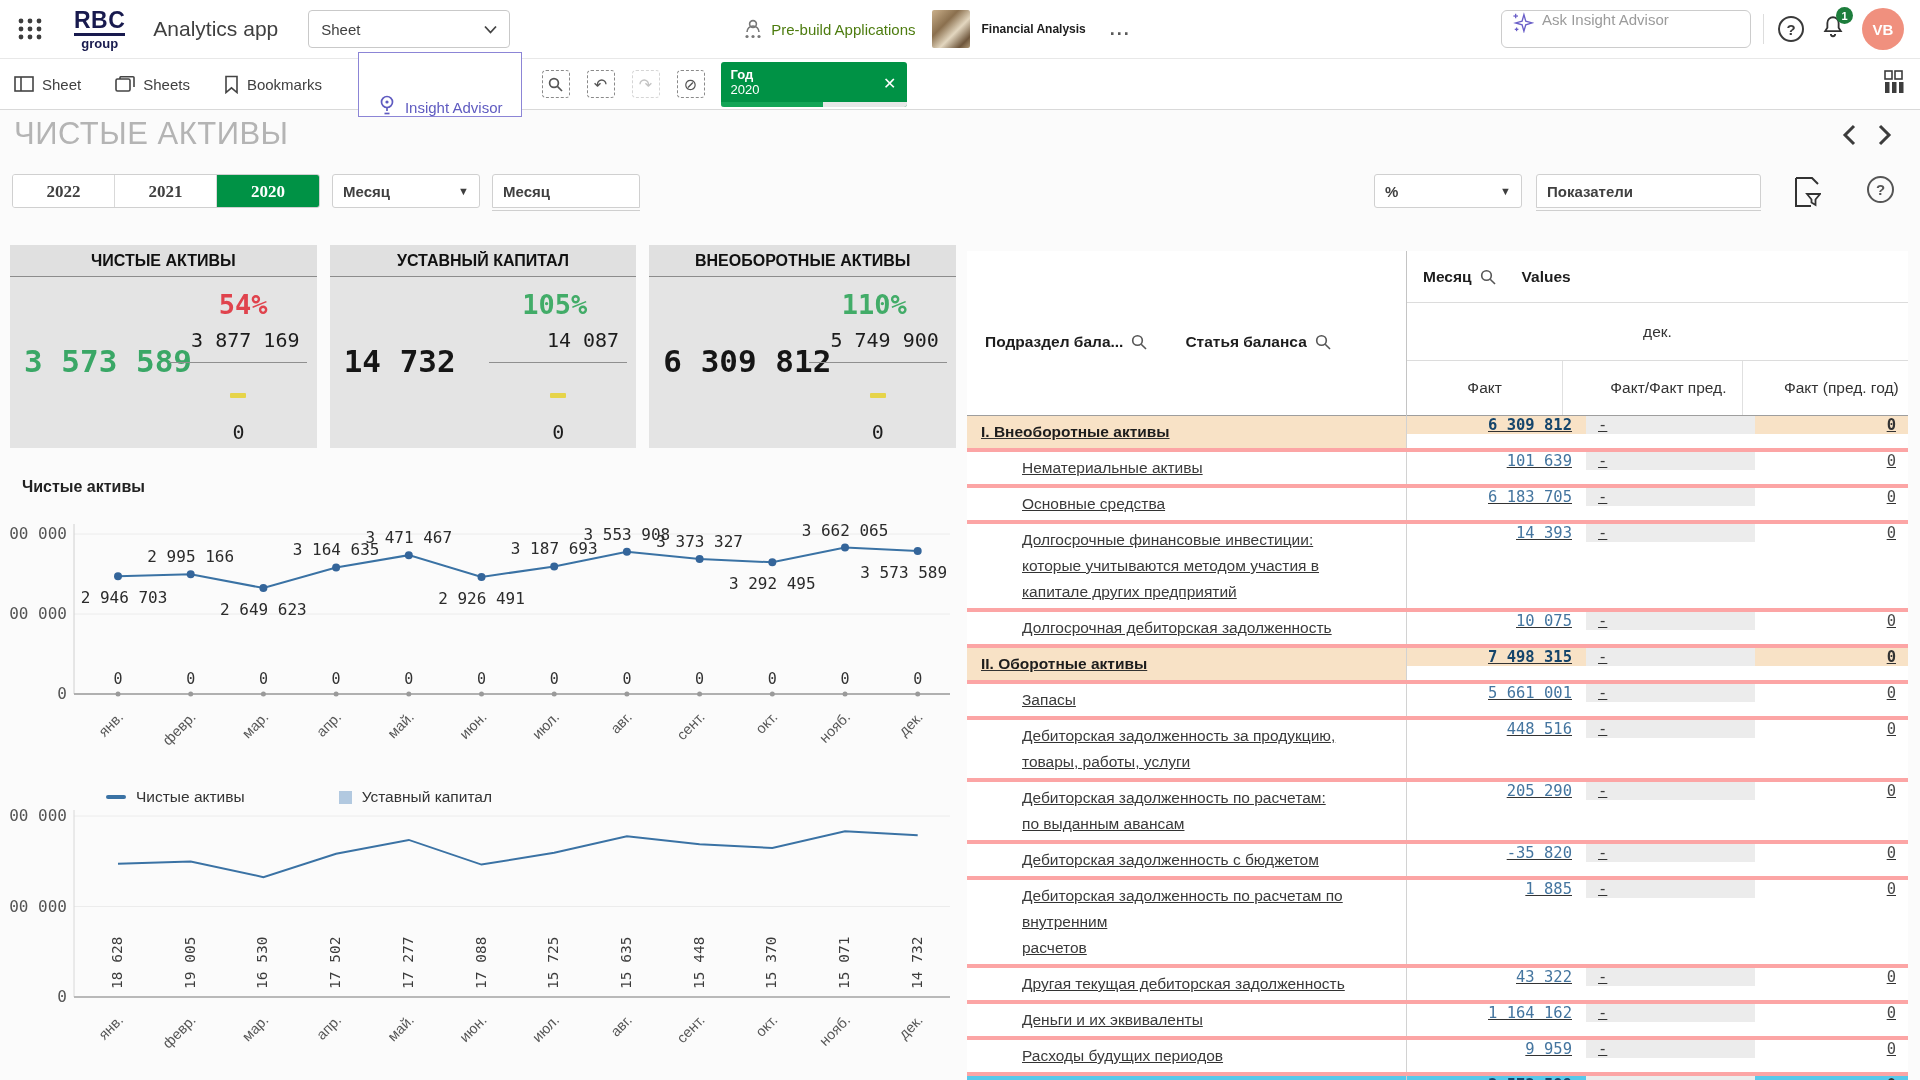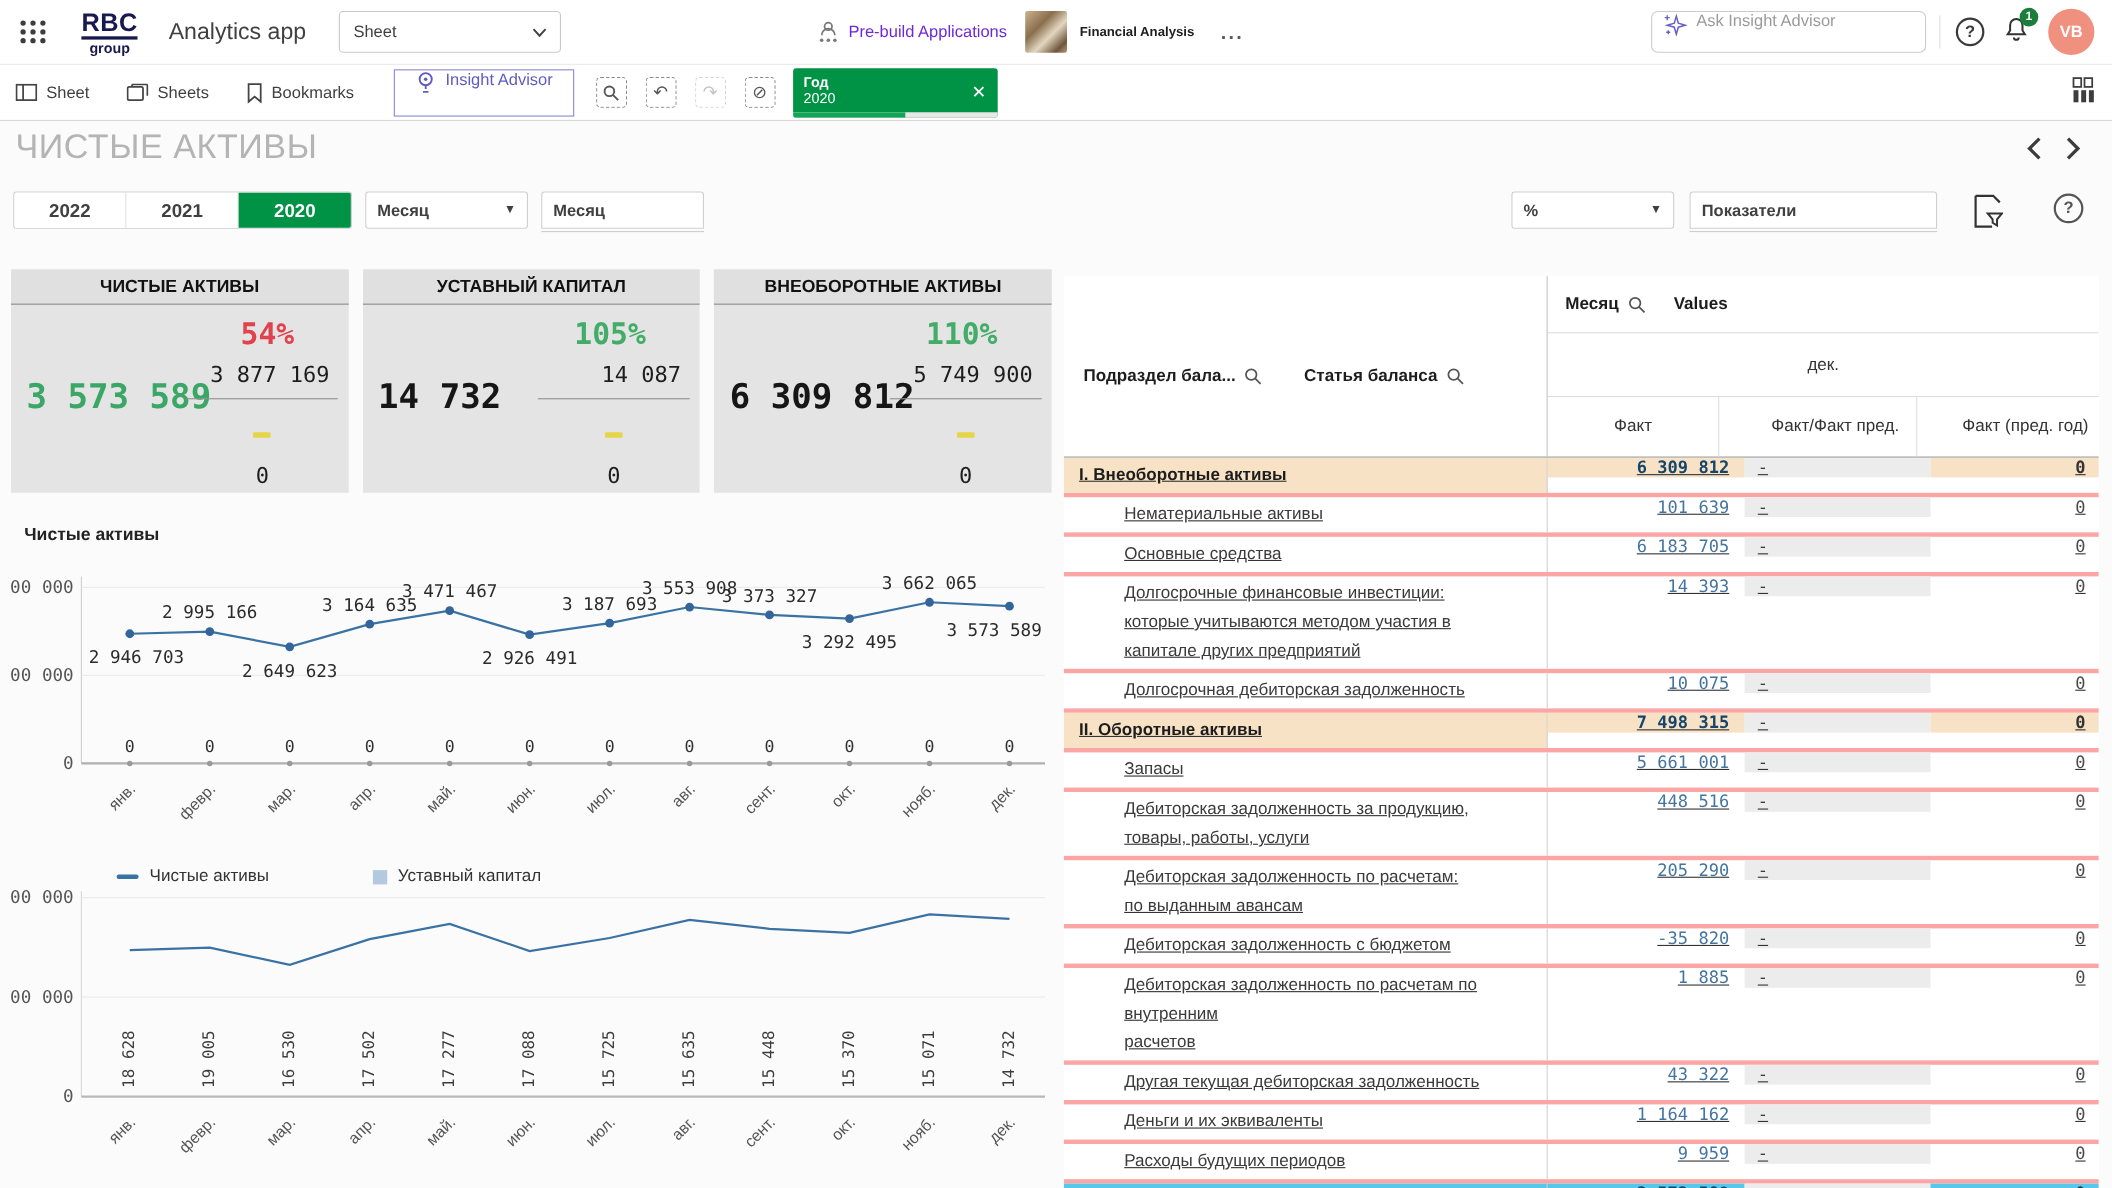--- a/index.html
+++ b/index.html
@@ -18,7 +18,7 @@
   .sheet-select { margin-left:30px; width:202px; height:38px; border:1px solid #c9c9c9; border-radius:4px;
                   display:flex; align-items:center; padding:0 12px; font-size:15px; color:#404040; cursor:pointer; background:#fff; }
   .sheet-select .grow { flex:1; }
-  .prebuild { margin-left:233px; display:flex; align-items:center; gap:8px; color:#6d28d9; font-size:15px; cursor:pointer; }
+  .prebuild { margin-left:233px; display:flex; align-items:center; gap:8px; color:#4d7c0f; font-size:15px; cursor:pointer; }
   .thumb { margin-left:16px; width:38px; height:38px; border-radius:2px;
            background:linear-gradient(135deg,#cbb18c 0%,#8a6f4e 35%,#e3d7c0 60%,#6e563c 85%,#b09a78 100%); }
   .fa-name { margin-left:12px; font-size:12px; font-weight:bold; color:#1d1d1d; }

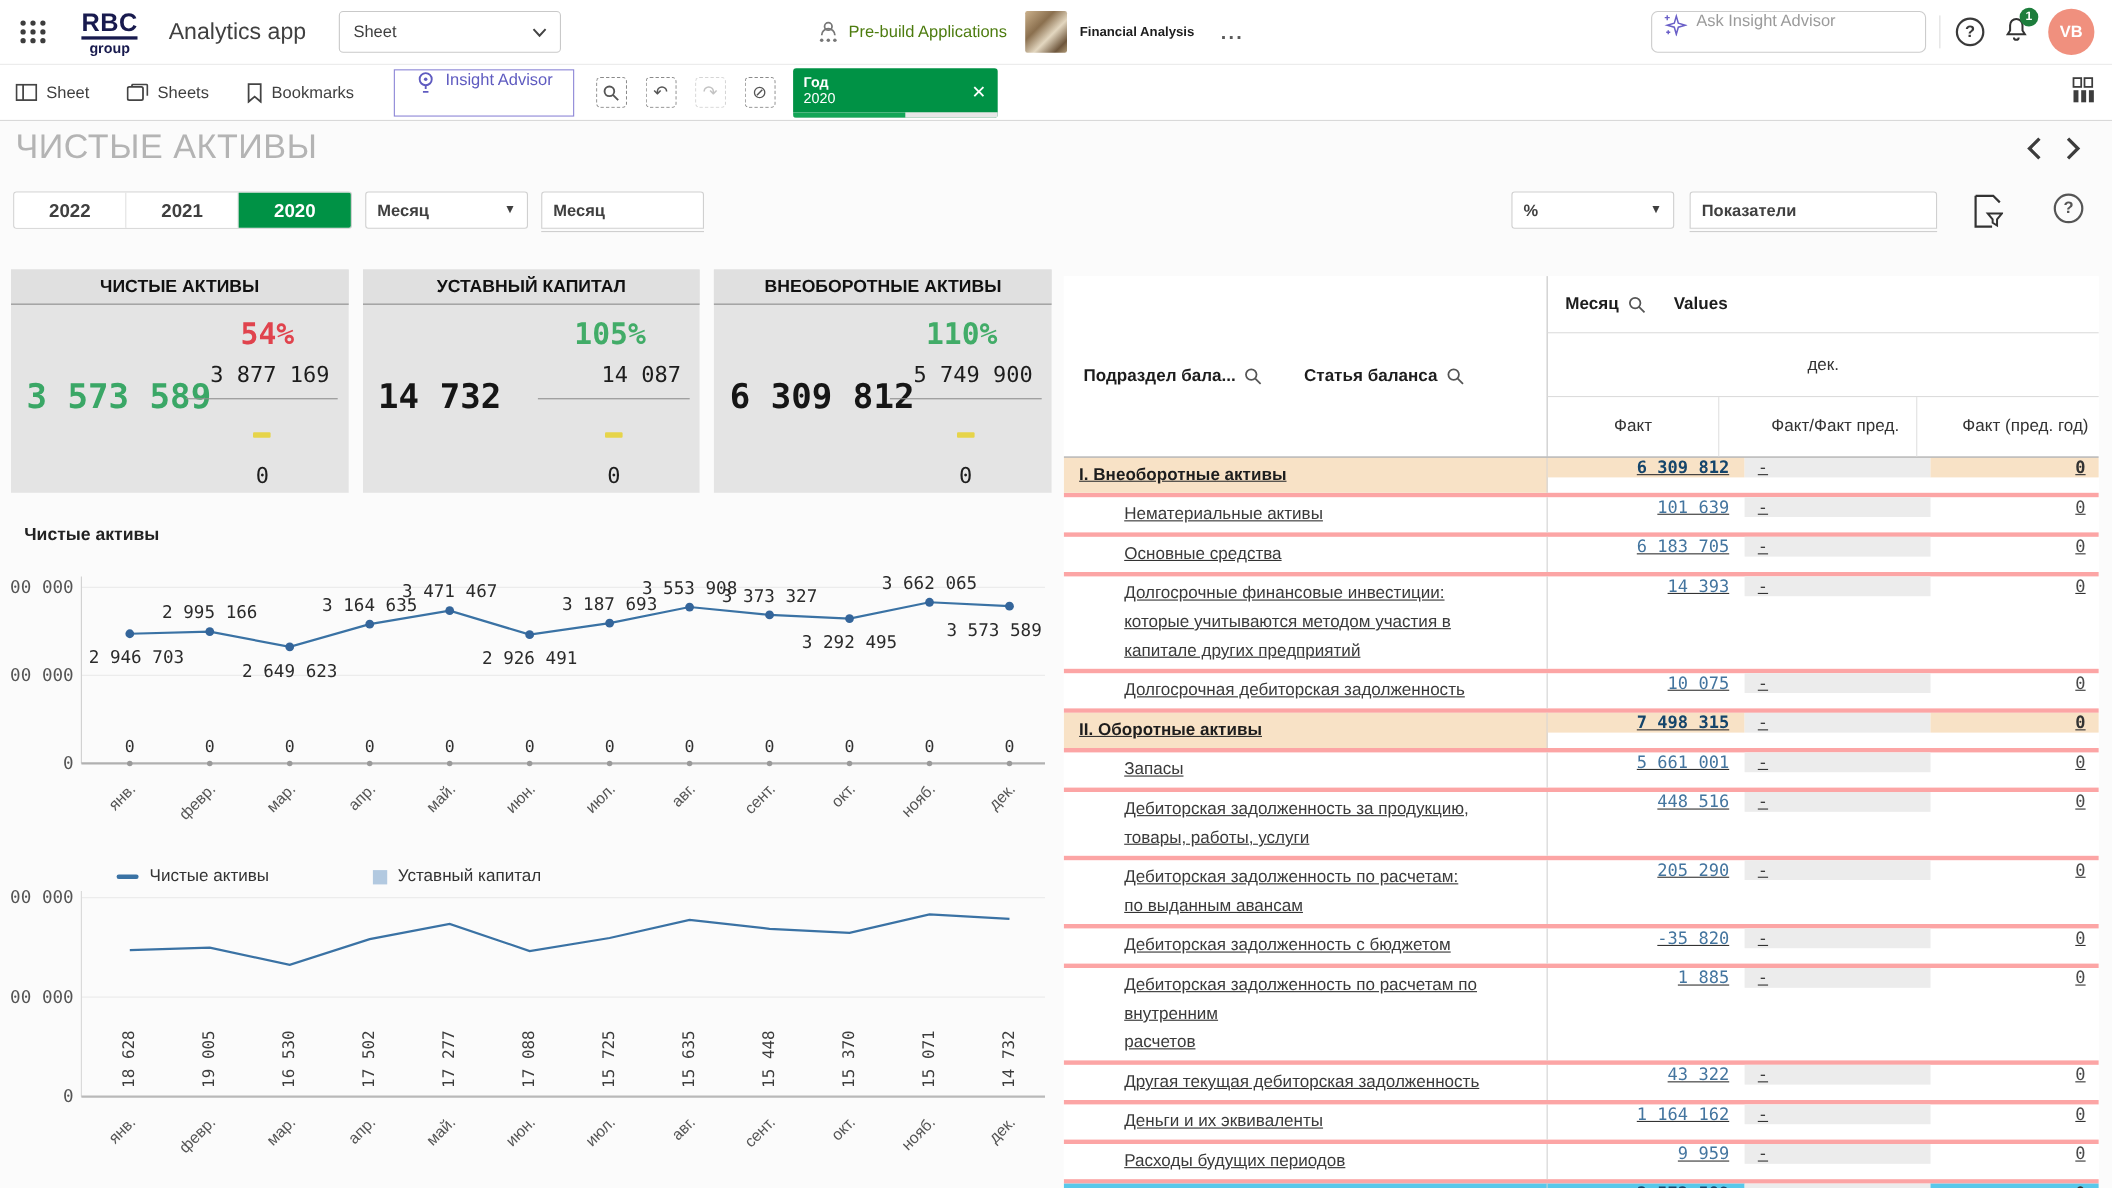--- a/index.html
+++ b/index.html
@@ -40,7 +40,7 @@
   .toolbar { position:absolute; top:59px; left:0; width:1920px; height:51px; background:#fff;
              border-bottom:1px solid #d9d9d9; display:flex; align-items:center; padding:0 14px; }
   .tb-item { display:flex; align-items:center; gap:8px; font-size:15px; color:#404040; margin-right:34px; cursor:pointer; }
-  .ia-btn { height:43px; margin-left:2px; border:1px solid #8c85d6; background:#fff; display:flex; align-items:flex-start;
+  .ia-btn { height:65px; margin-left:2px; border:1px solid #8c85d6; background:#fff; display:flex; align-items:flex-end;
             gap:8px; padding:0 18px; color:#5f5bc0; font-size:15px; cursor:pointer; }
   .selicons { display:flex; align-items:center; gap:17px; margin-left:20px; }
   .selbtn { width:28px; height:28px; border:1.5px dashed #8a8a8a; border-radius:4px; display:flex; align-items:center;

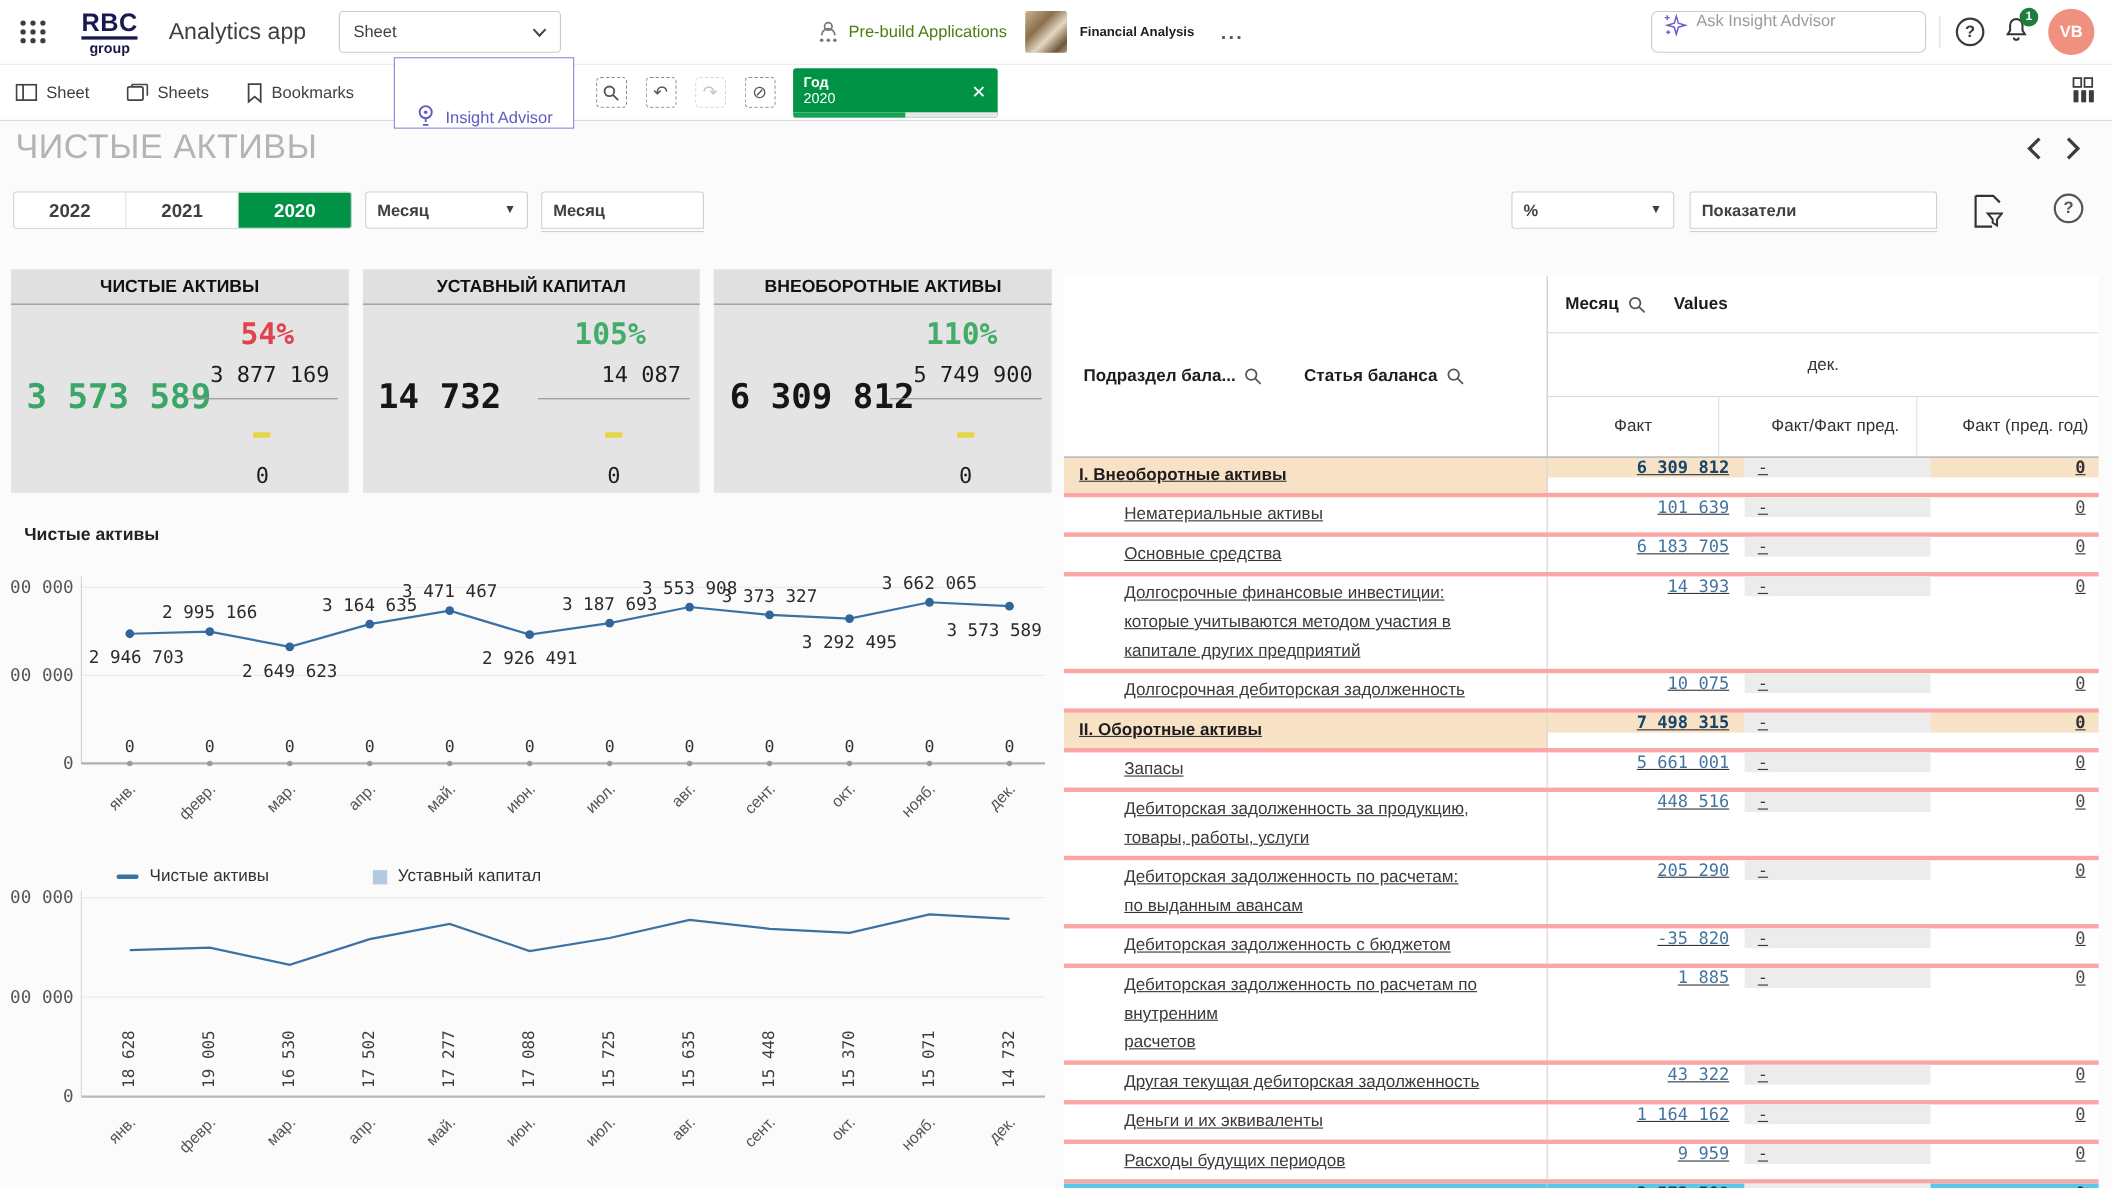--- a/index.html
+++ b/index.html
@@ -63,7 +63,7 @@
   .controls { position:absolute; top:174px; left:12px; right:26px; height:34px; display:flex; align-items:flex-start; }
   .years { display:flex; border:1px solid #d0d0d0; border-radius:3px; overflow:hidden; height:34px; }
   .year-btn { width:102px; height:34px; display:flex; align-items:center; justify-content:center;
-              font-family:Liberation Sans, sans-serif; font-size:17px; font-weight:bold; color:#404040;
+              font-family:Liberation Serif, serif; font-size:17px; font-weight:bold; color:#404040;
               background:#fff; border-right:1px solid #d9d9d9; cursor:pointer; }
   .year-btn:last-child { border-right:none; }
   .year-btn.selected { background:#009245; color:#fff; }

